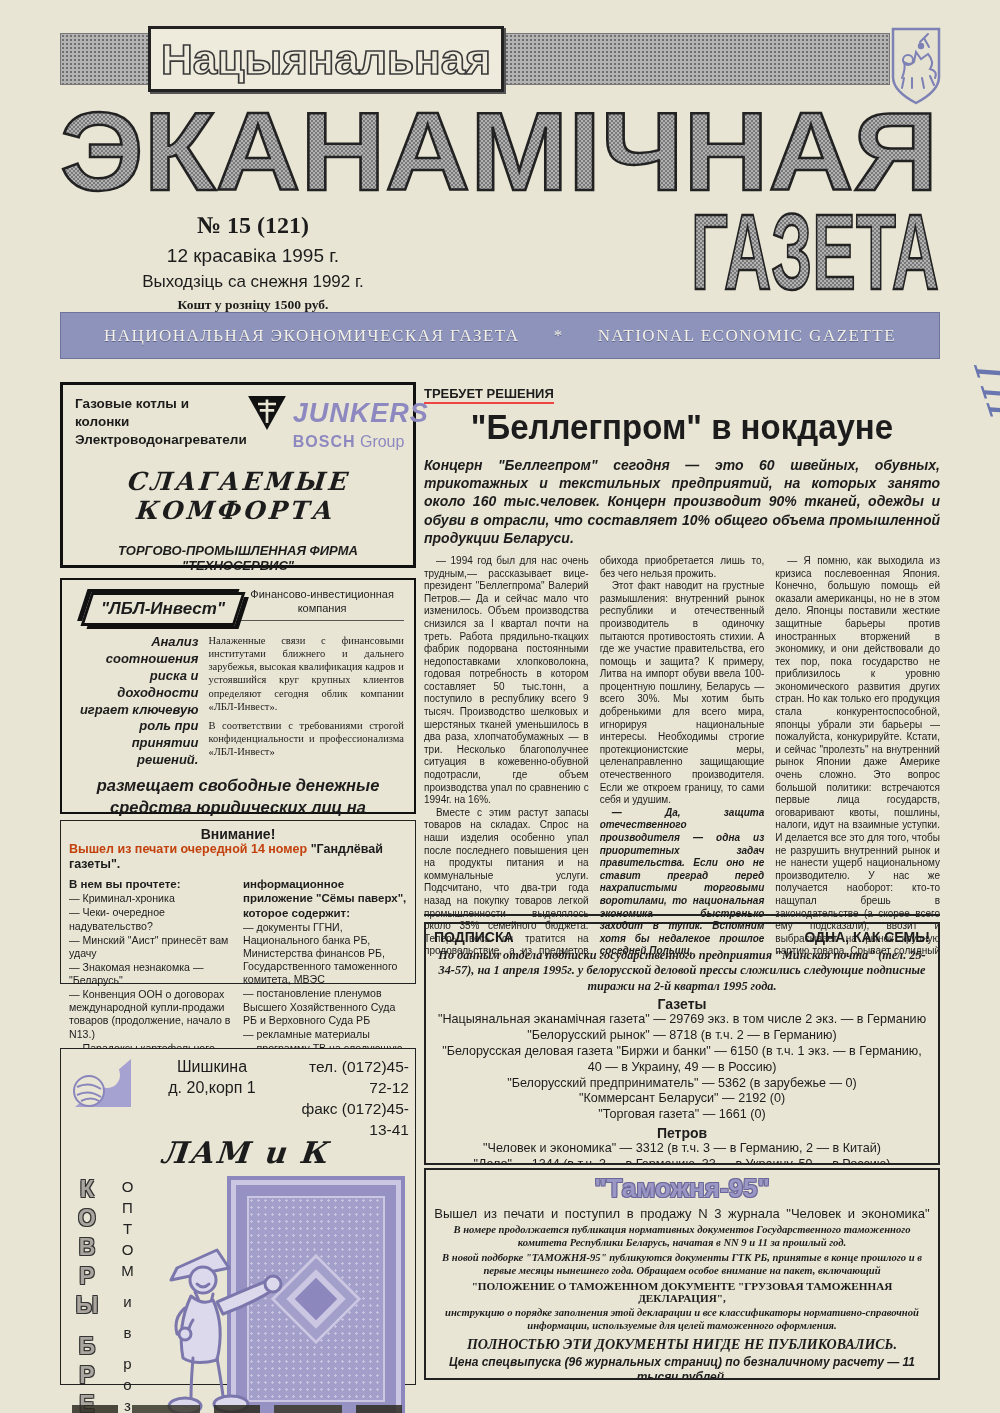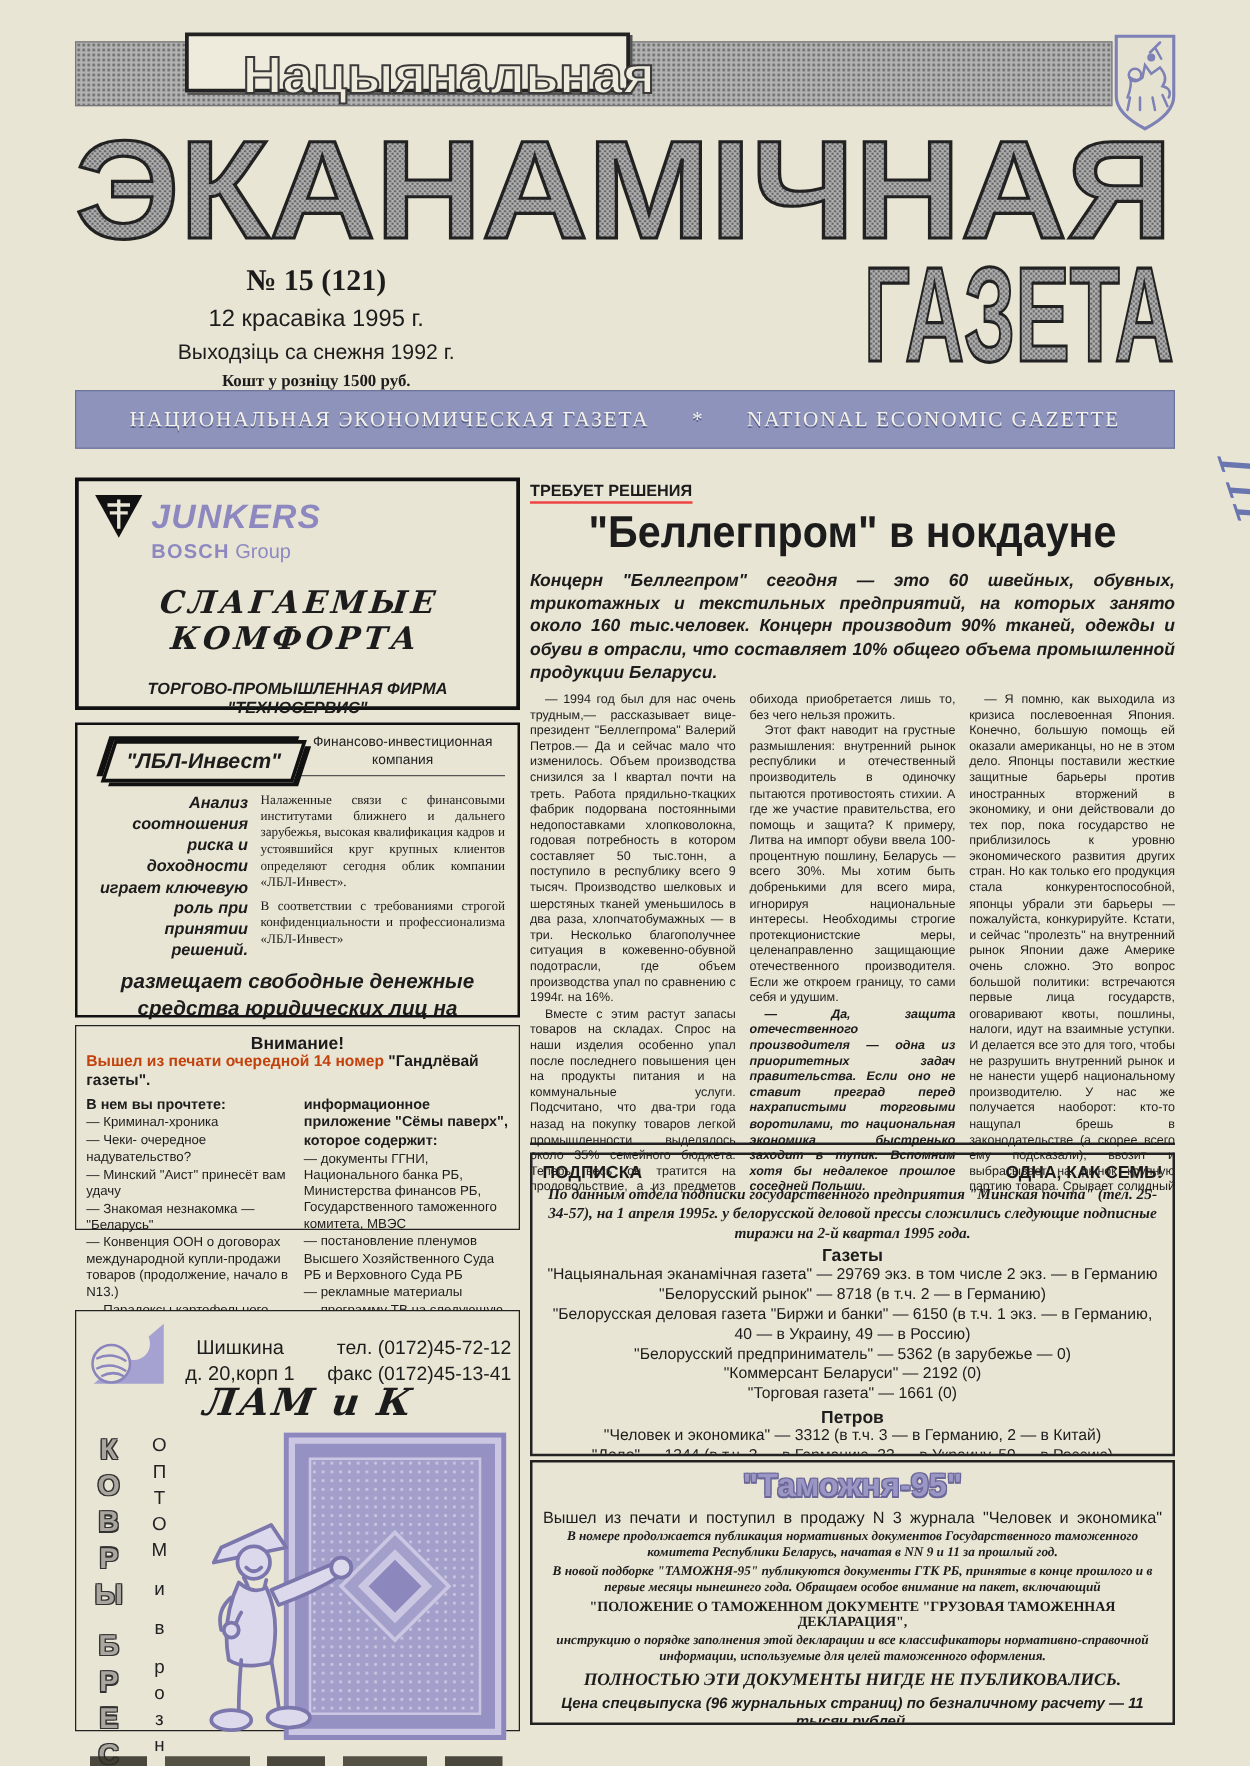--- a/index.html
+++ b/index.html
@@ -12,8 +12,8 @@
     background-color:#b3b3b3;
     background-image:radial-gradient(#6f6f6f 1px, transparent 1.3px);
     background-size:4px 4px; border:1px solid #777; }
-  .nats-box { position:absolute; left:148px; top:26px; width:356px; height:48px;
-    background:#efebdc; border:3px solid #222; box-shadow:2px 2px 0 #555;padding-left:33px; }
+  .nats-box { position:absolute; left:148px; top:26px; width:356px; height:66px;
+    background:#efebdc; border:3px solid #222; box-shadow:2px 2px 0 #555; }
   .nats-box svg { display:block; }
   .coat { position:absolute; left:890px; top:26px; width:52px; height:80px; }
   .big-title-1 { position:absolute; left:55px; top:84px; width:888px; height:130px; }

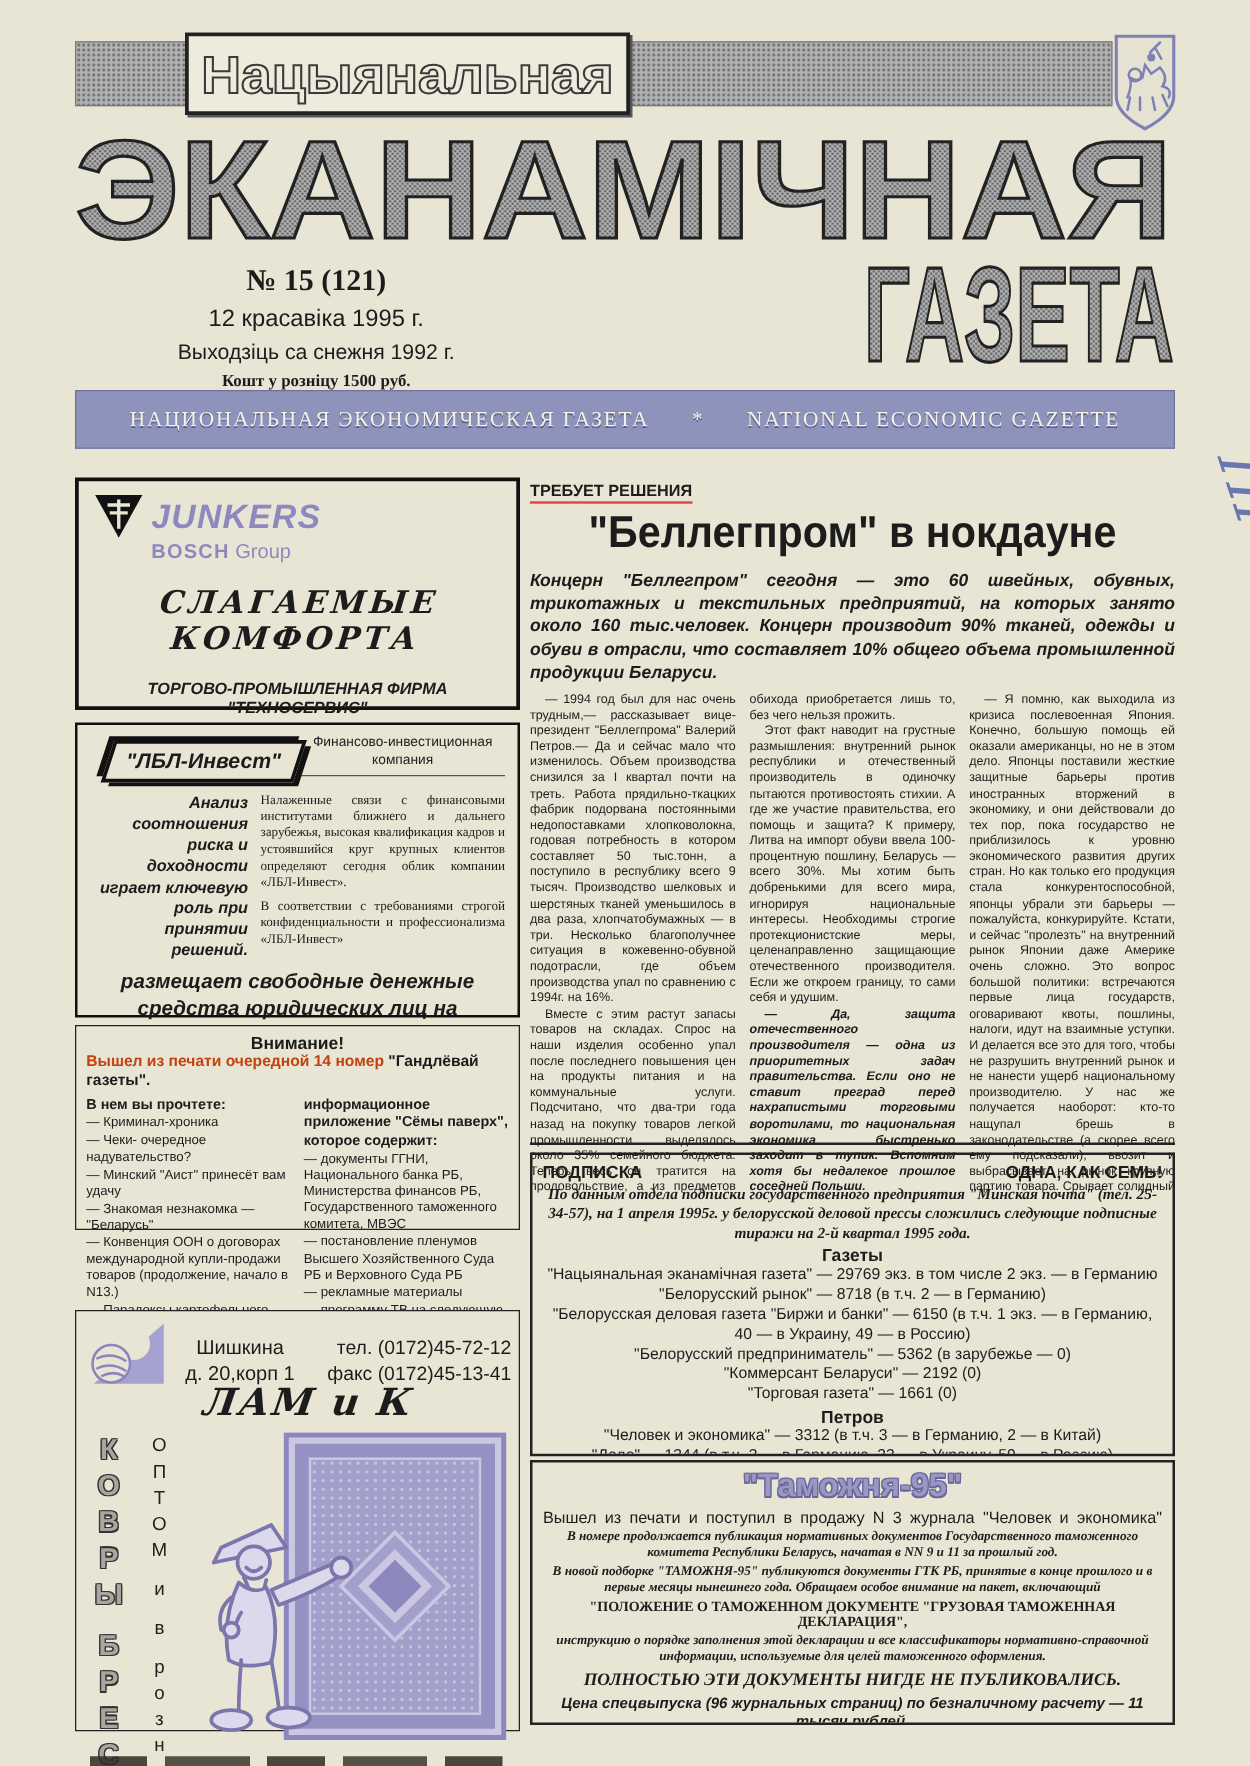--- a/index.html
+++ b/index.html
@@ -194,6 +194,10 @@
 
   <div class="adbox junkers">
     <div class="junkers-row">
+      <div class="junkers-left">
+        <div>Газовые котлы и колонки</div>
+        <div>Электроводонагреватели</div>
+      </div>
       <div class="junkers-brand">
         <div class="junkers-logo-row">
           <svg width="40" height="36" viewBox="0 0 44 40">

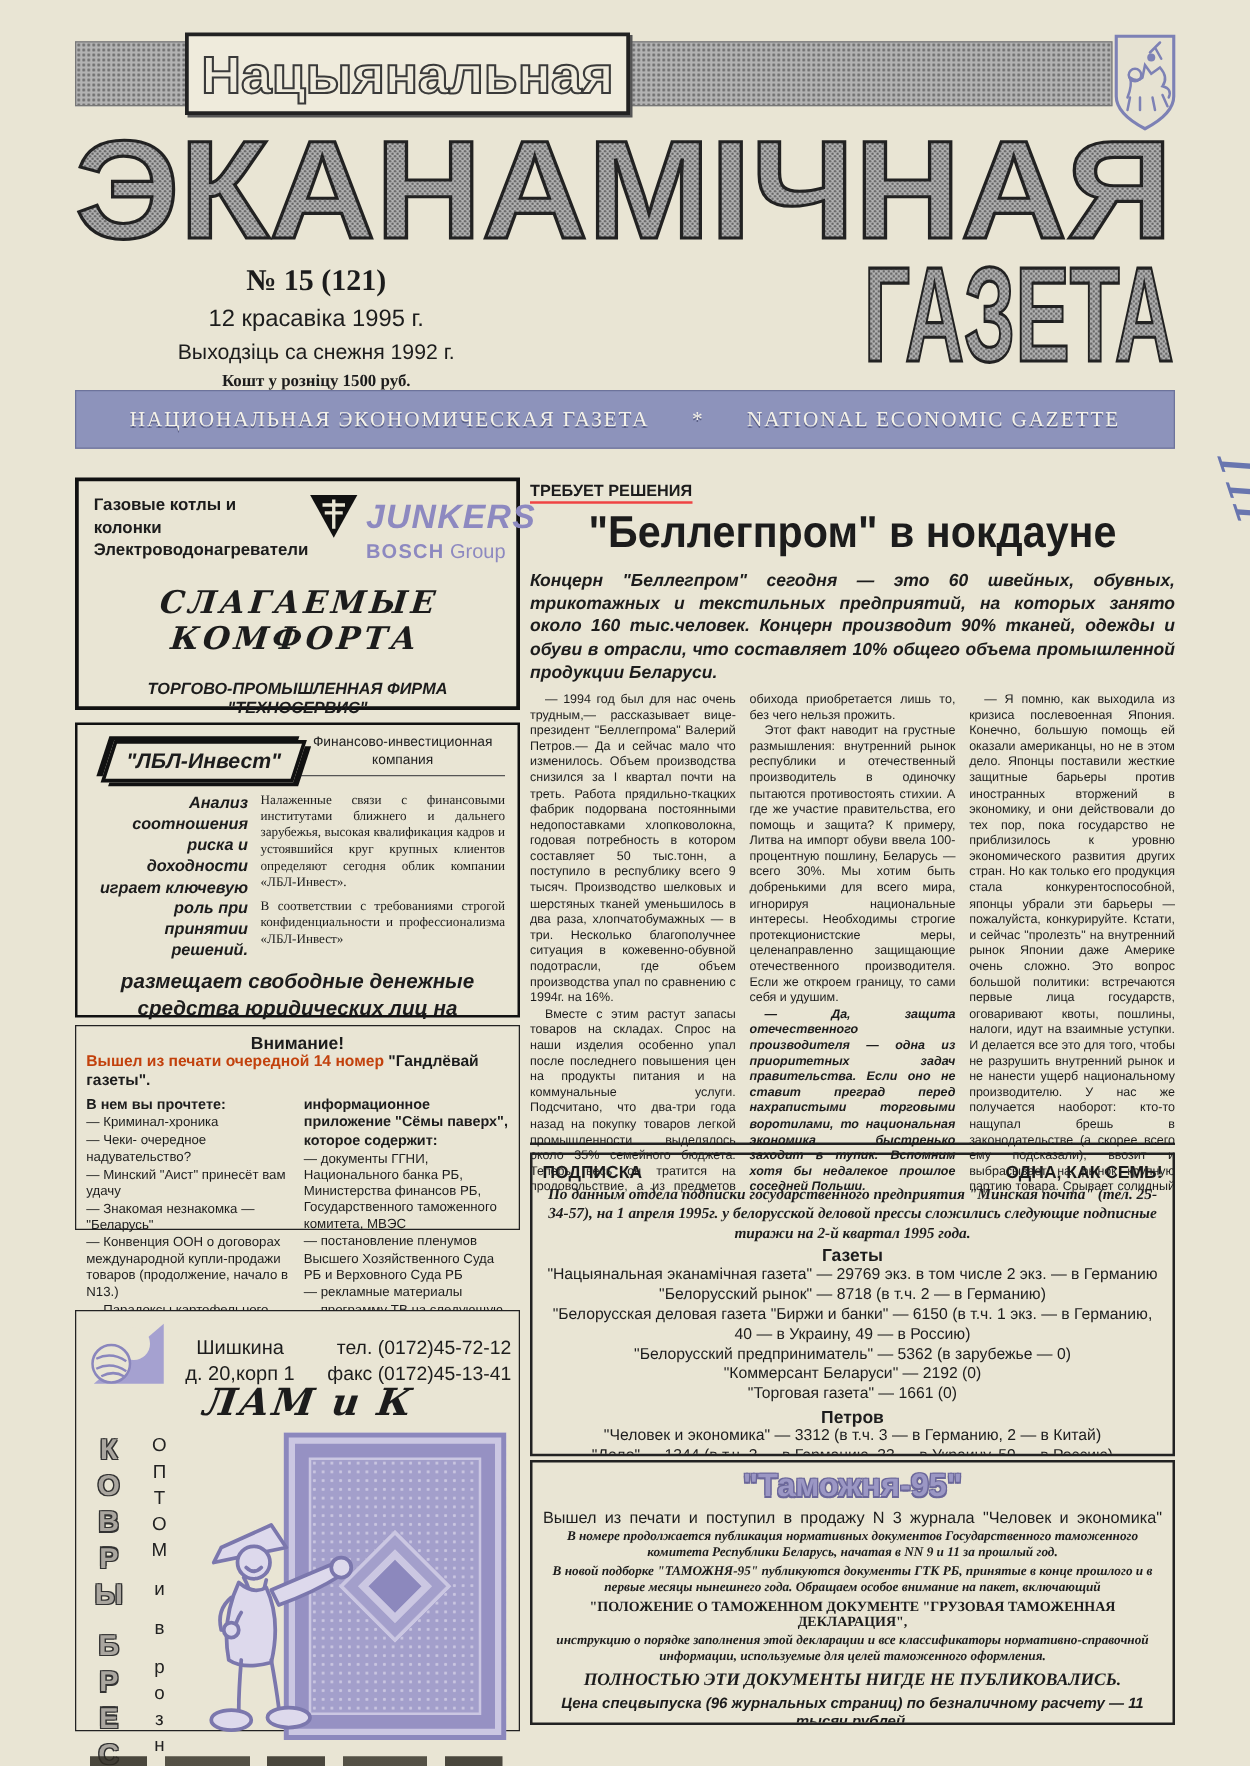--- a/index.html
+++ b/index.html
@@ -77,7 +77,7 @@
   .att-phones { font-size:13px; }
 
   .lam { top:1048px; height:337px; border:1.5px solid #222; padding:4px 6px; }
-  .lam-head { display:flex; align-items:flex-end; }
+  .lam-head { display:flex; align-items:flex-start;gap:20px; }
   .lam-logo { width:70px; height:58px; flex:0 0 auto; }
   .lam-addr { width:110px; text-align:center; font-size:16px; line-height:1.3; margin-top:4px; }
   .lam-telfax { text-align:right; font-size:15.5px; line-height:1.35; margin-top:4px; flex:1; }

